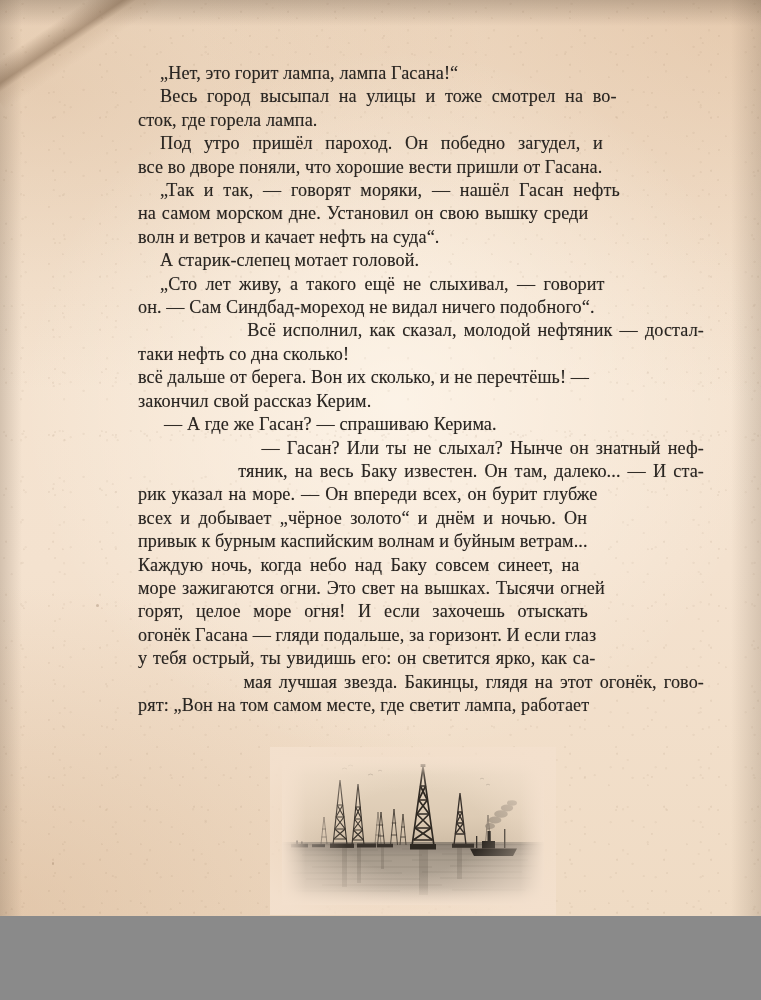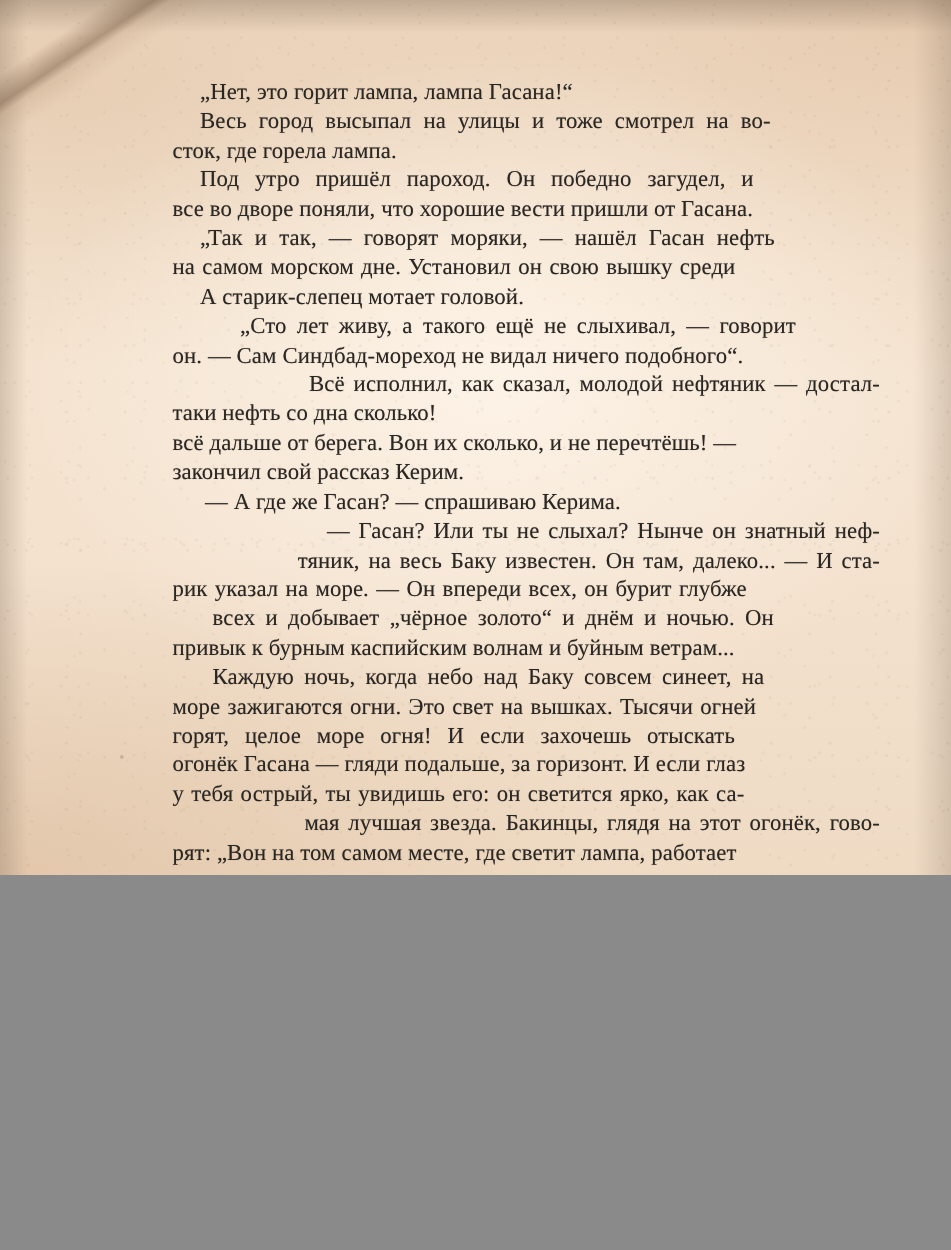--- a/index.html
+++ b/index.html
@@ -15,7 +15,7 @@
   #page {
     position: relative;
     width: 761px;
-    height: 700px;
+    height: 916px;
     overflow: hidden;
     background: #f3e0cd;
     background-image:

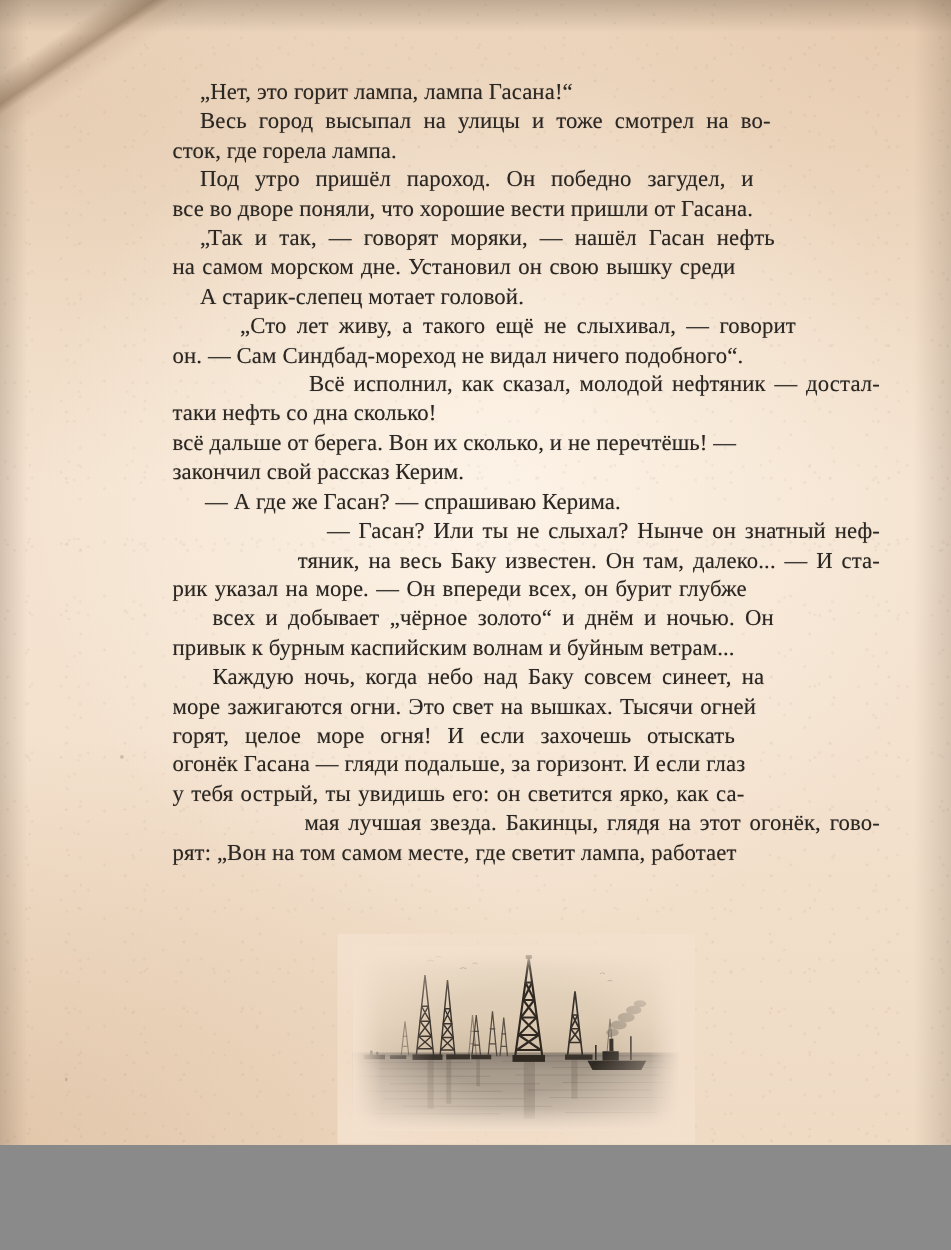--- a/index.html
+++ b/index.html
@@ -177,6 +177,7 @@
     <p class="para">
       <span class="line pad-1 t4">„Так и так, — говорят моряки, — нашёл Гасан нефть</span>
       <span class="line t1">на самом морском дне. Установил он свою вышку среди</span>
+      <span class="line t0">волн и ветров и качает нефть на суда“.</span>
     </p>
 
     <p class="para">

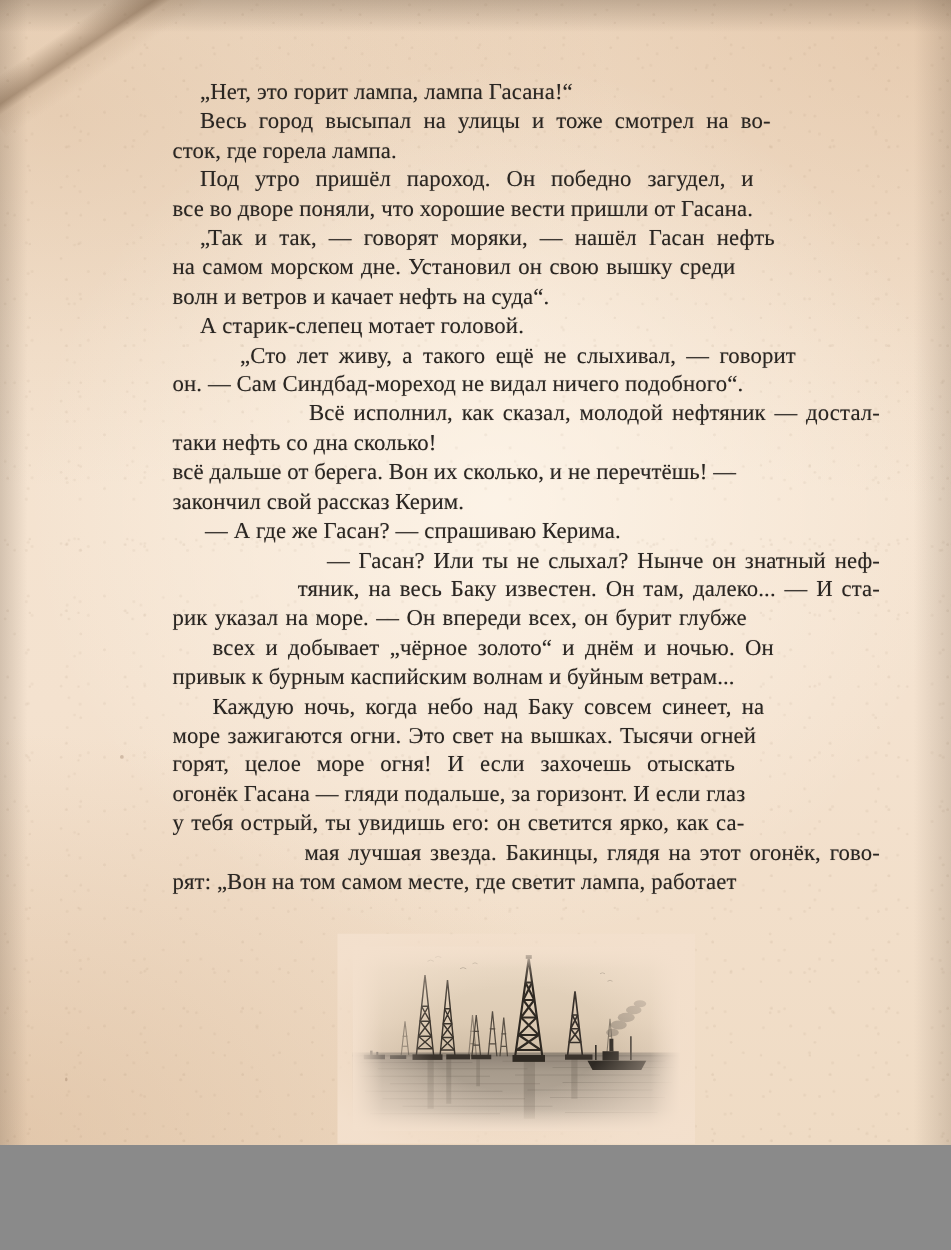--- a/index.html
+++ b/index.html
@@ -110,7 +110,7 @@
   .t0  { word-spacing: 0px;   }
   .t1  { word-spacing: 1.2px; }
   .t2  { word-spacing: 2.4px; text-align: right; }
-  .t3  { word-spacing: 3.6px; margin-left: 32px; }
+  .t3  { word-spacing: 3.6px; }
   .t4  { word-spacing: 5.0px; }
   .t5  { word-spacing: 6.4px; }
   .t6  { word-spacing: 8.0px; }

